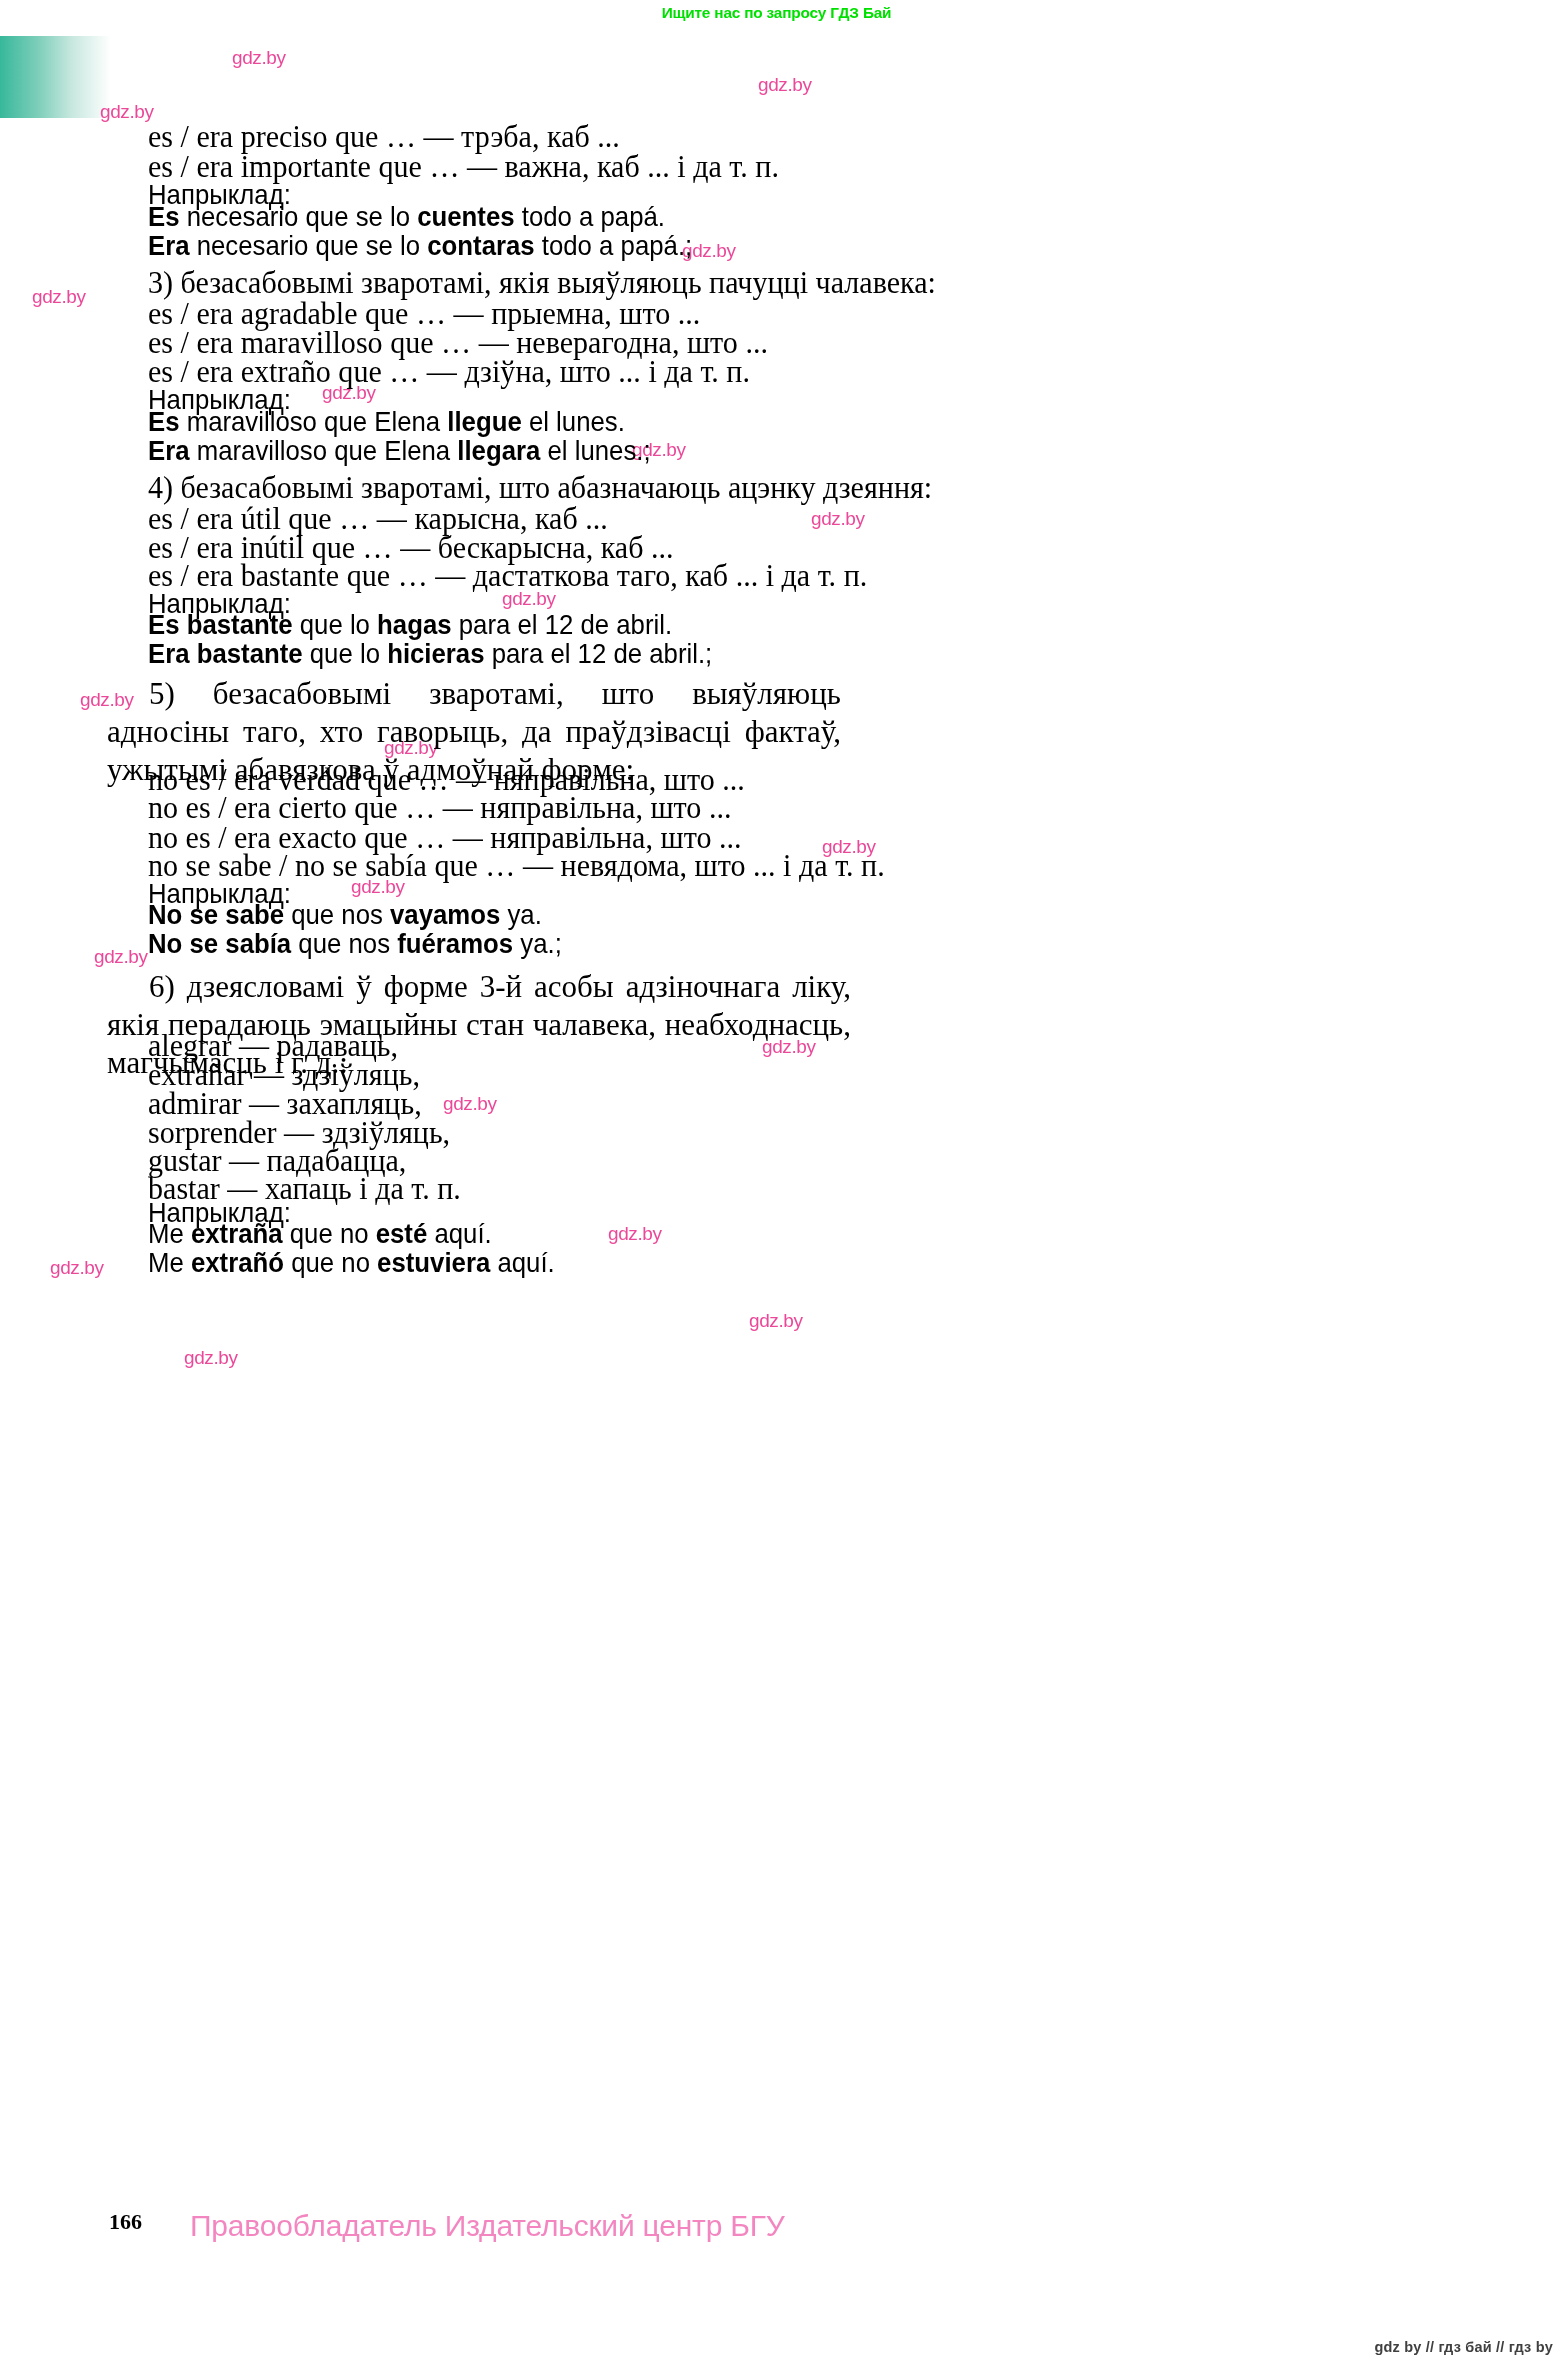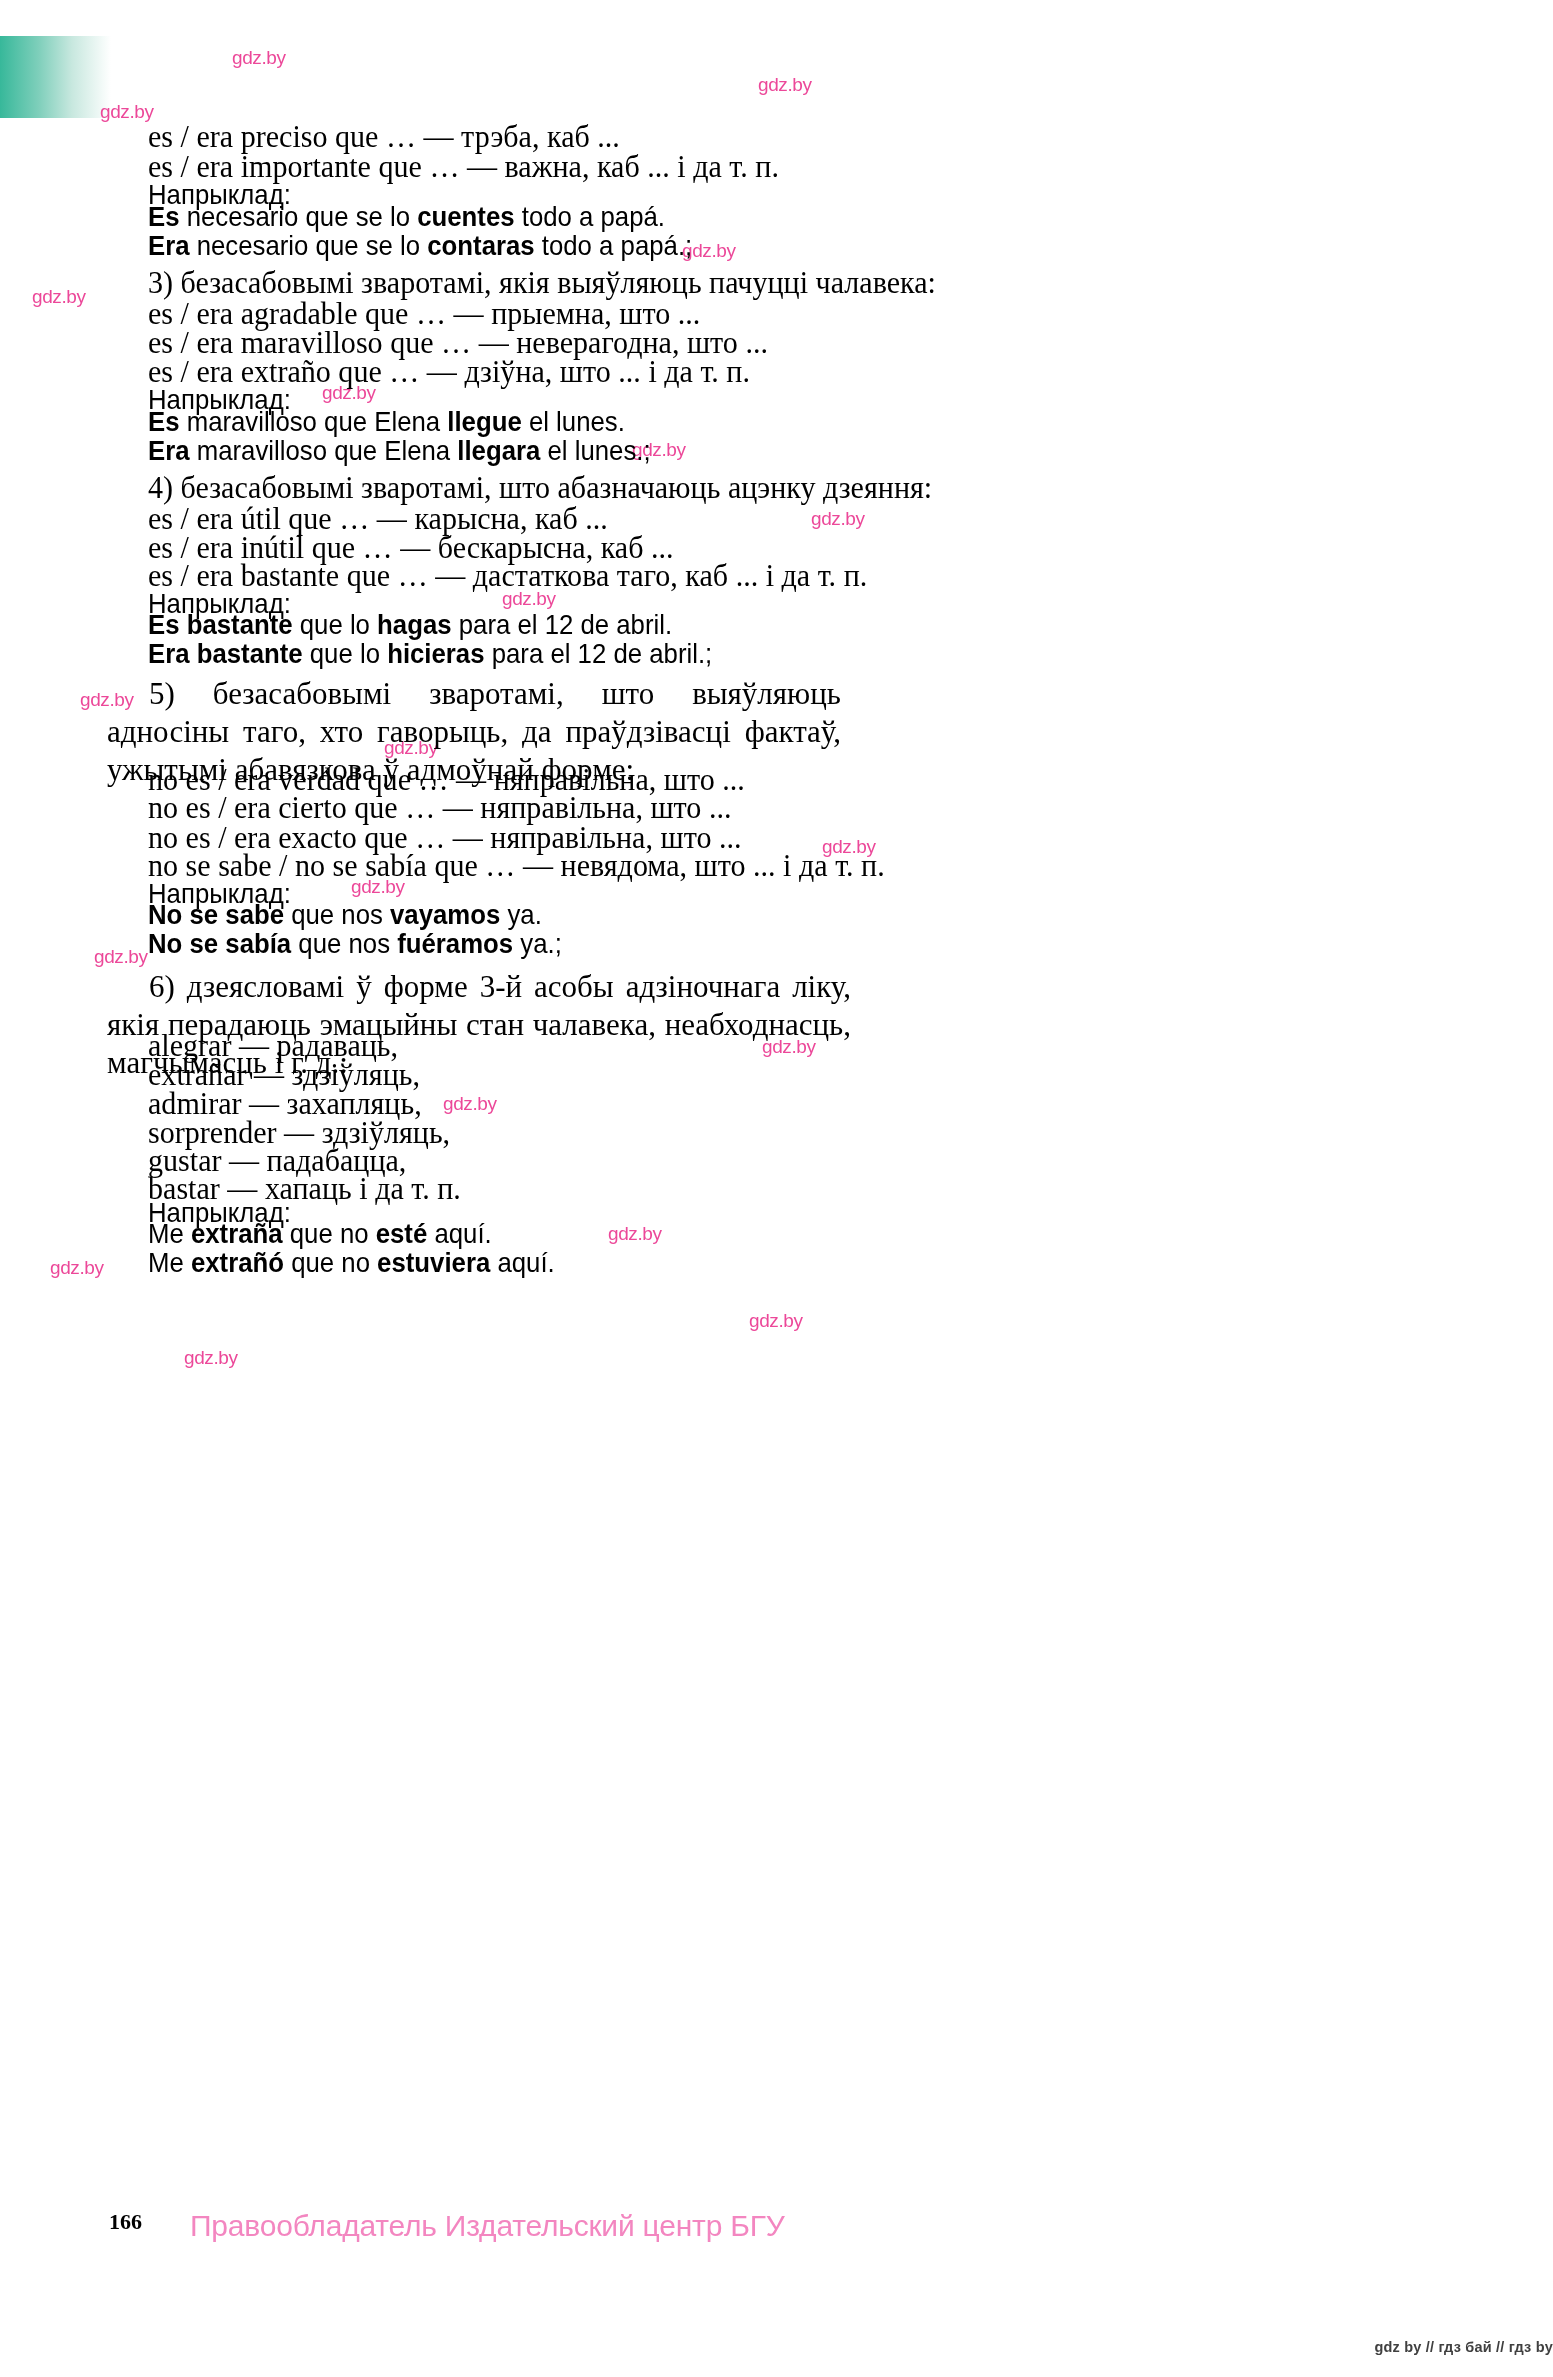--- a/index.html
+++ b/index.html
@@ -133,6 +133,7 @@
 
 <div class="page">
 
+  <div class="top-banner">Ищите нас по запросу ГДЗ Бай</div>
 
   <div class="corner-gradient"></div>
 

